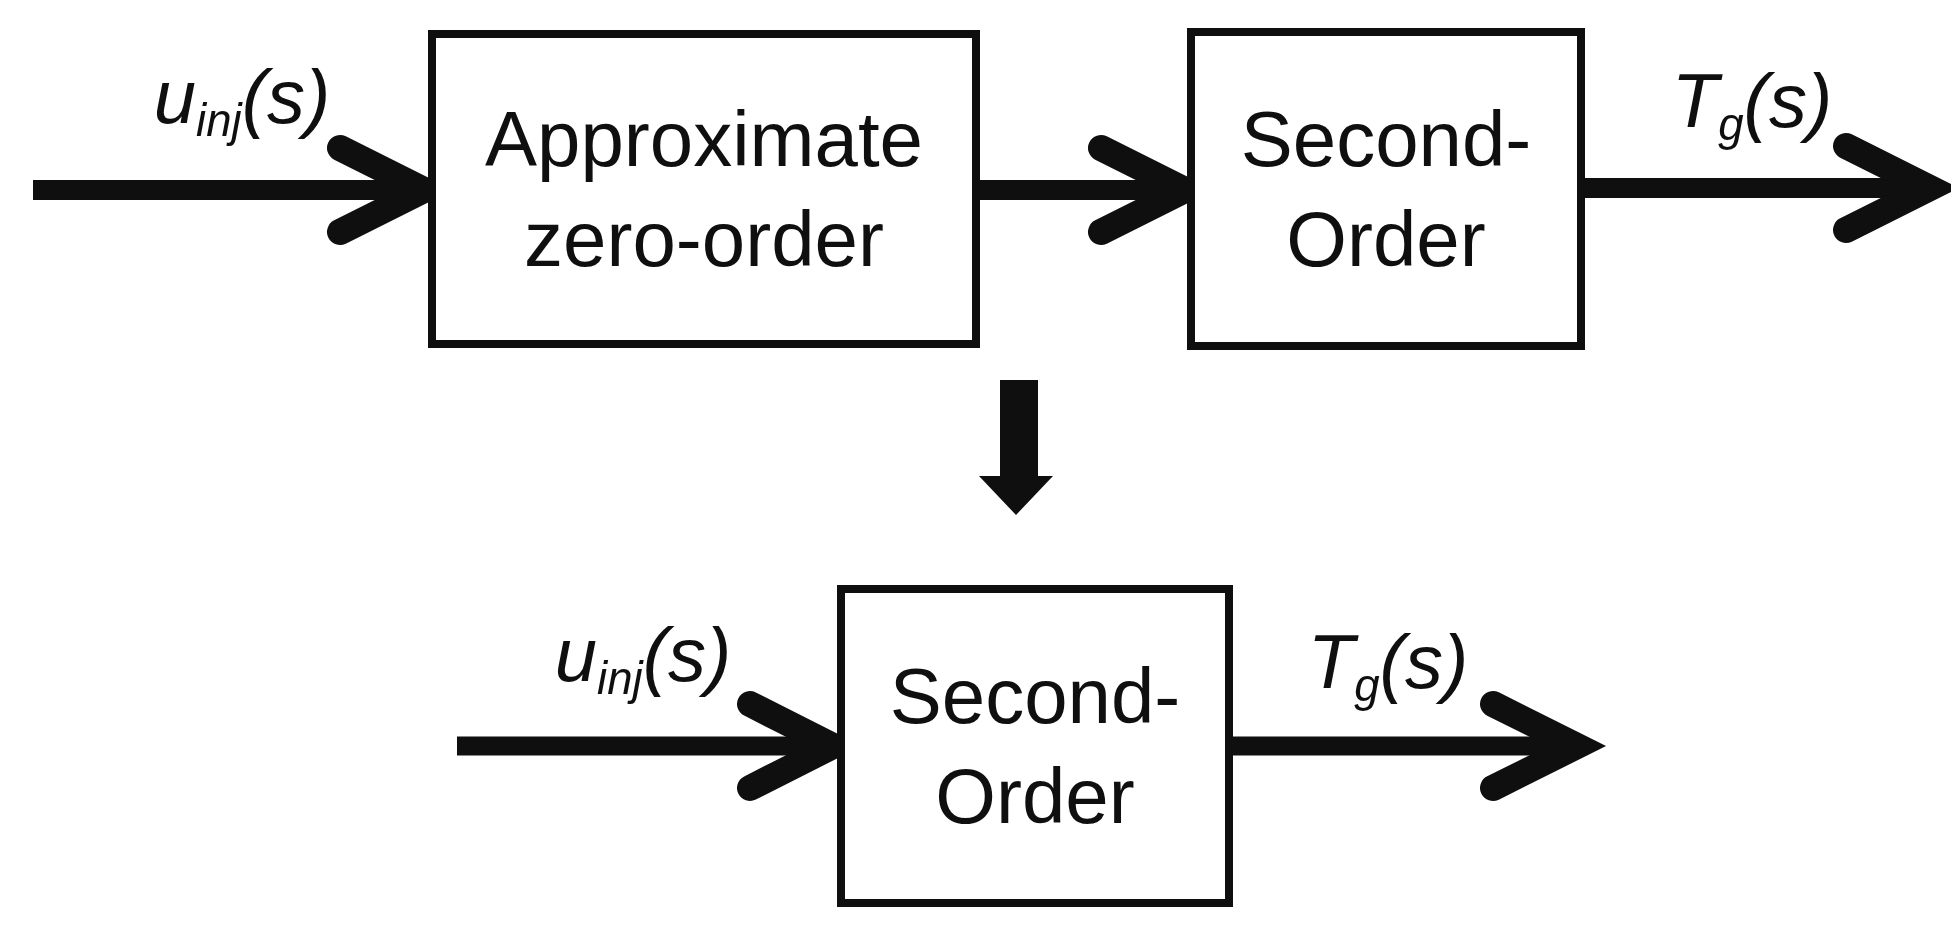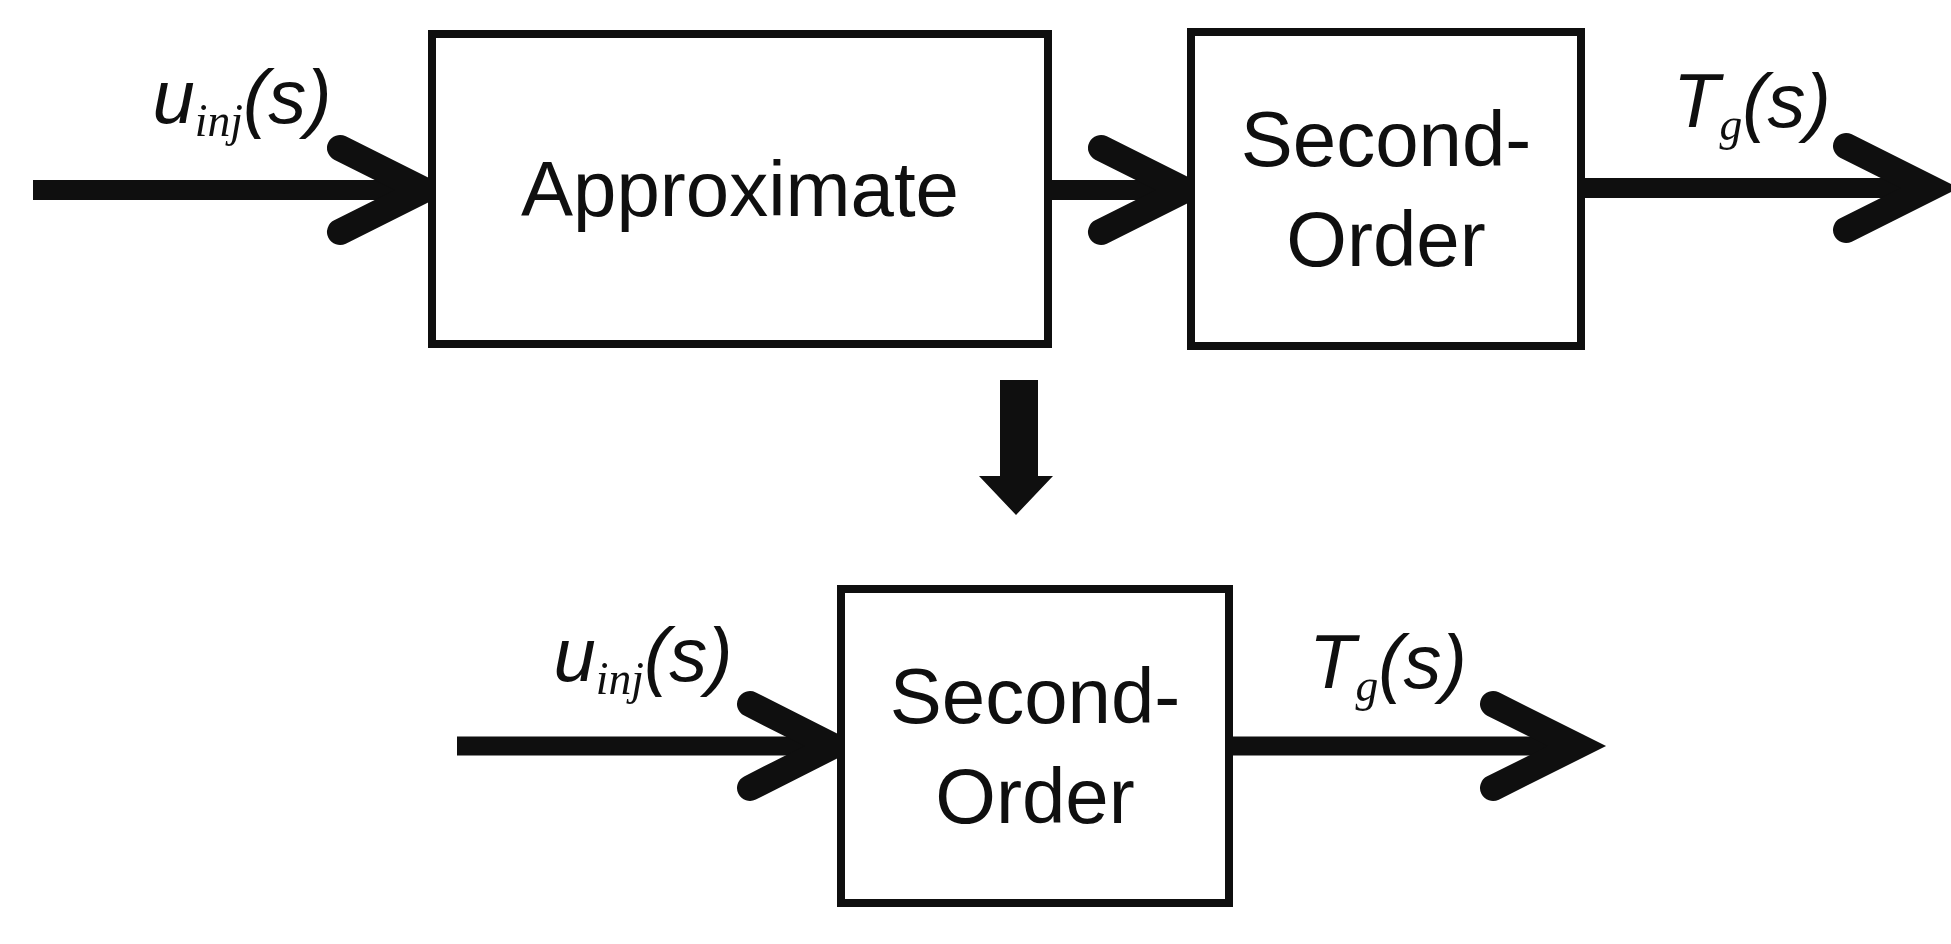--- a/index.html
+++ b/index.html
@@ -51,7 +51,6 @@
     font-size:0.60em;
     vertical-align:-0.28em;
     letter-spacing:0;
-    font-family:Liberation Serif, serif;
   }
 </style>
 </head>

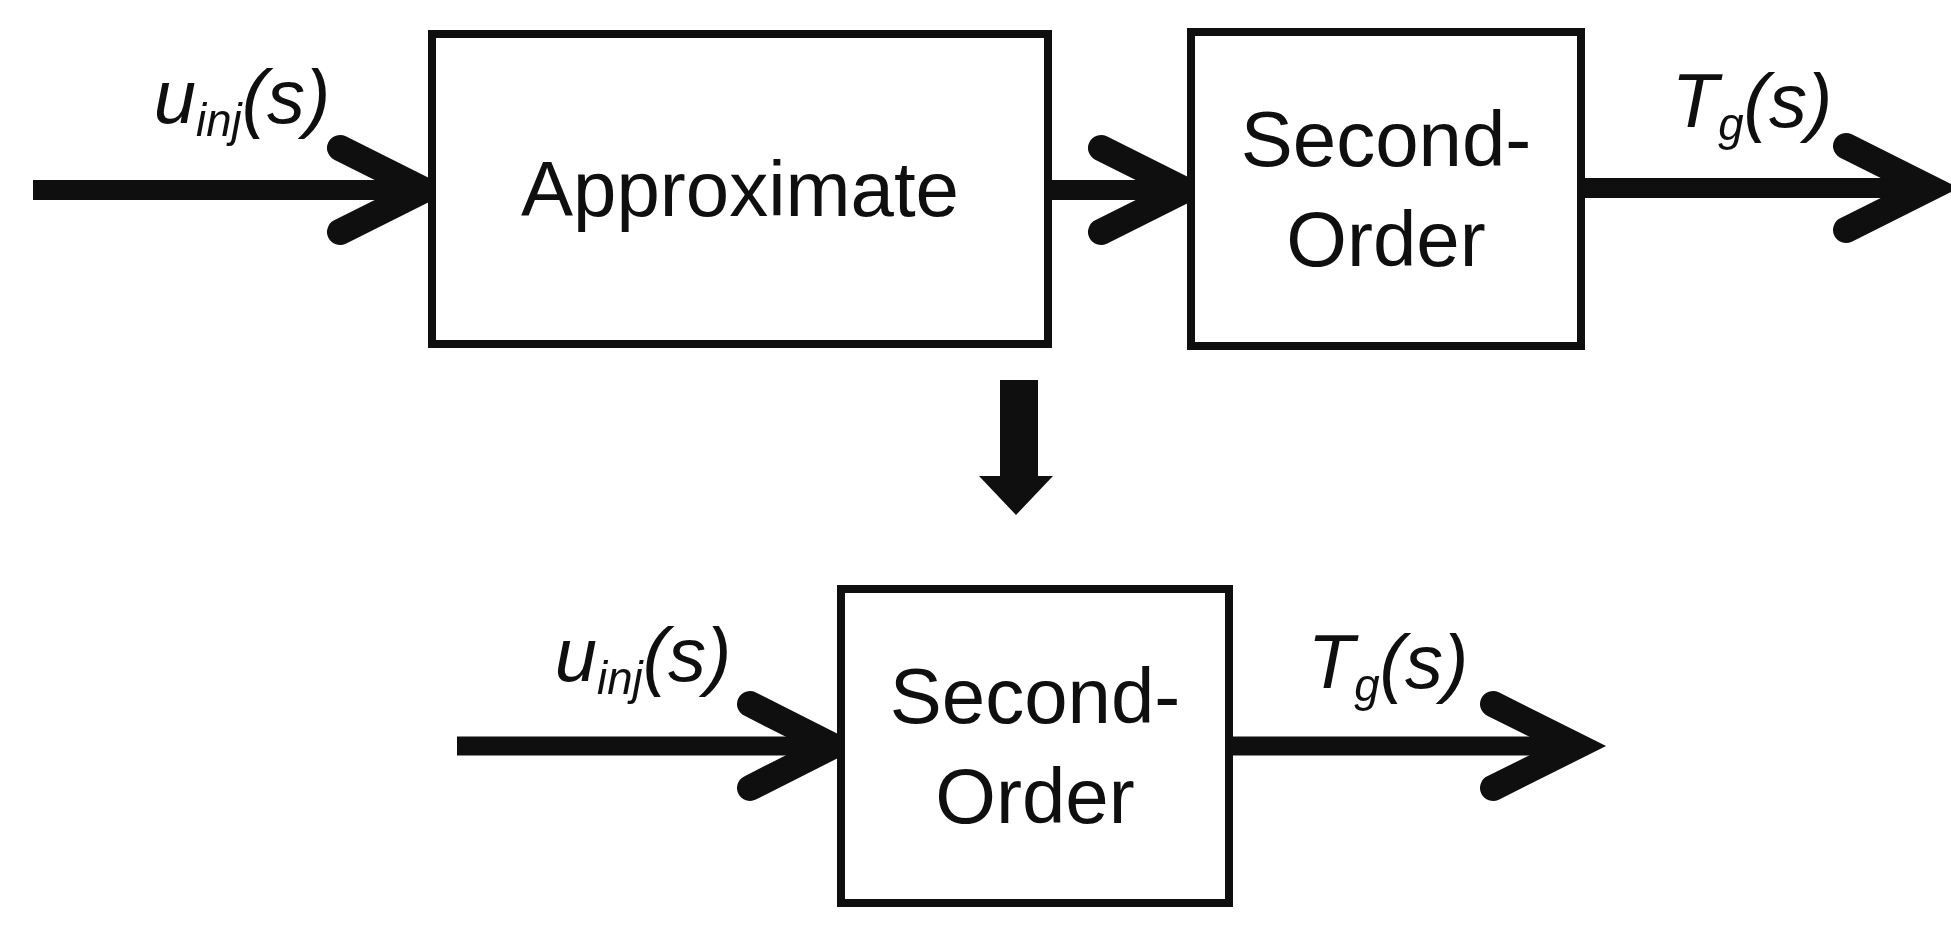--- a/index.html
+++ b/index.html
@@ -90,7 +90,7 @@
     </g>
   </svg>
 
-  <div class="block" style="left:428px; top:30px; width:624px; height:318px;">
+  <div class="block" style="left:428px; top:30px; width:552px; height:318px;">
     <div class="bline">Approximate</div>
   </div>
 

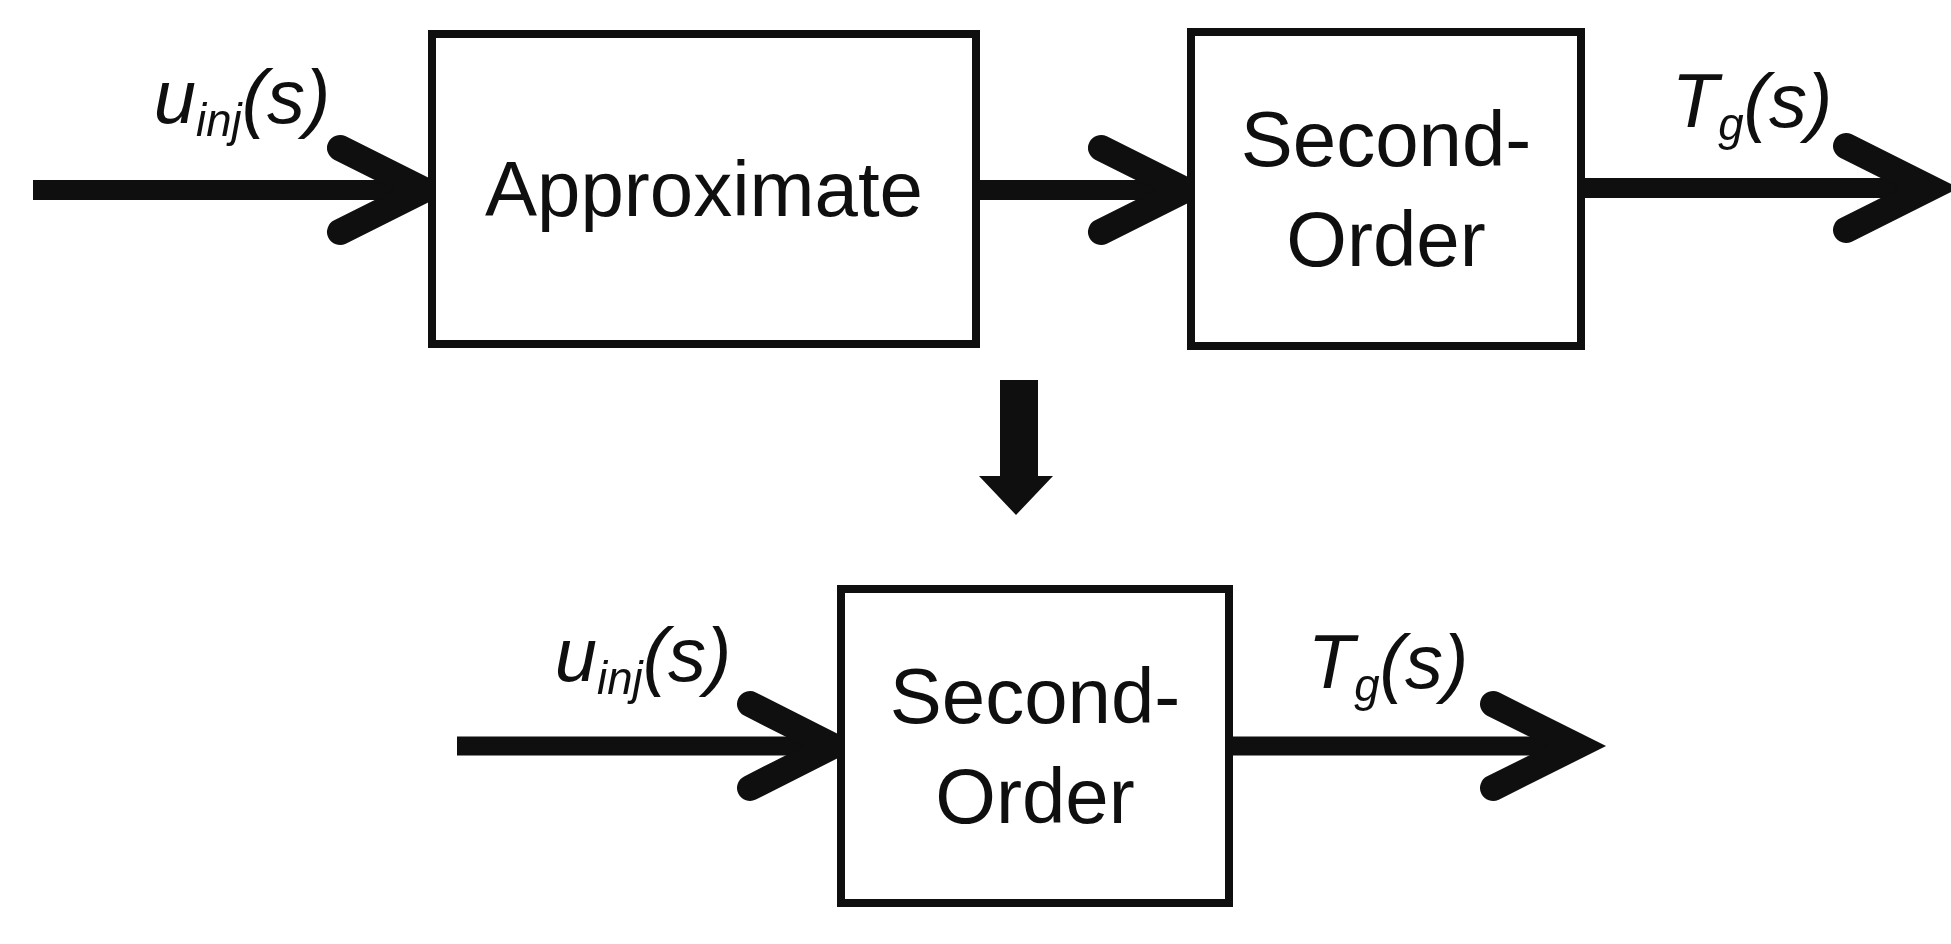--- a/index.html
+++ b/index.html
@@ -92,6 +92,7 @@
 
   <div class="block" style="left:428px; top:30px; width:552px; height:318px;">
     <div class="bline">Approximate</div>
+    <div class="bline">zero-order</div>
   </div>
 
   <div class="block" style="left:1187px; top:28px; width:398px; height:322px;">

